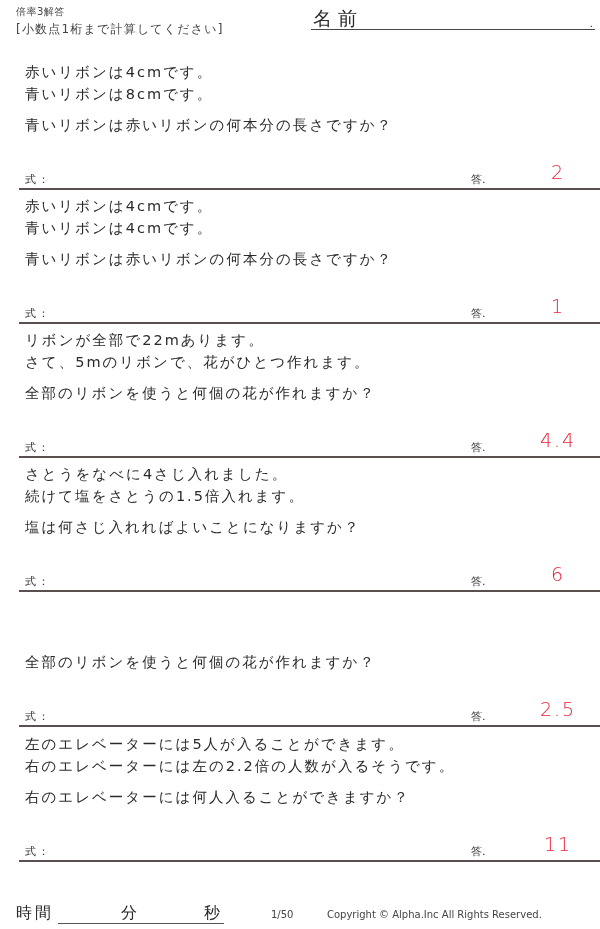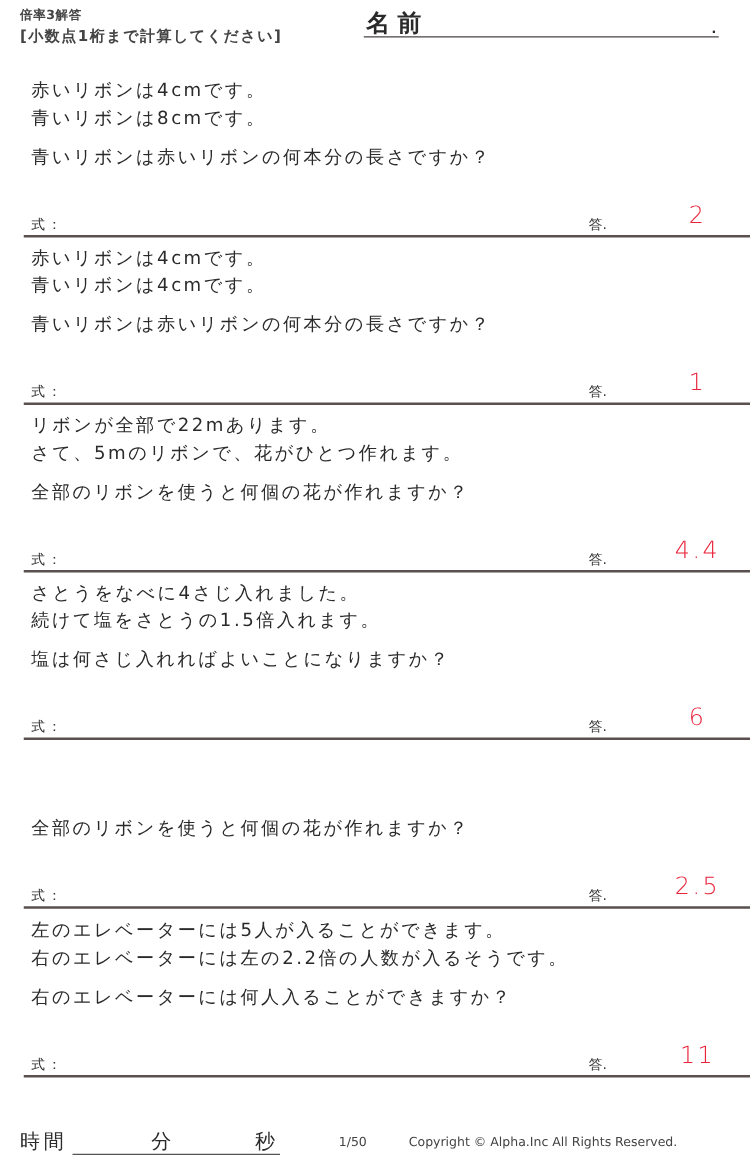--- a/index.html
+++ b/index.html
@@ -17,7 +17,7 @@
     }
     .header {
       position: absolute;
-      left: 0; top: 0; width: 600px; height: 56px; font-weight: bold;
+      left: 0; top: 0; width: 600px; height: 56px;
     }
     .header .title {
       position: absolute;

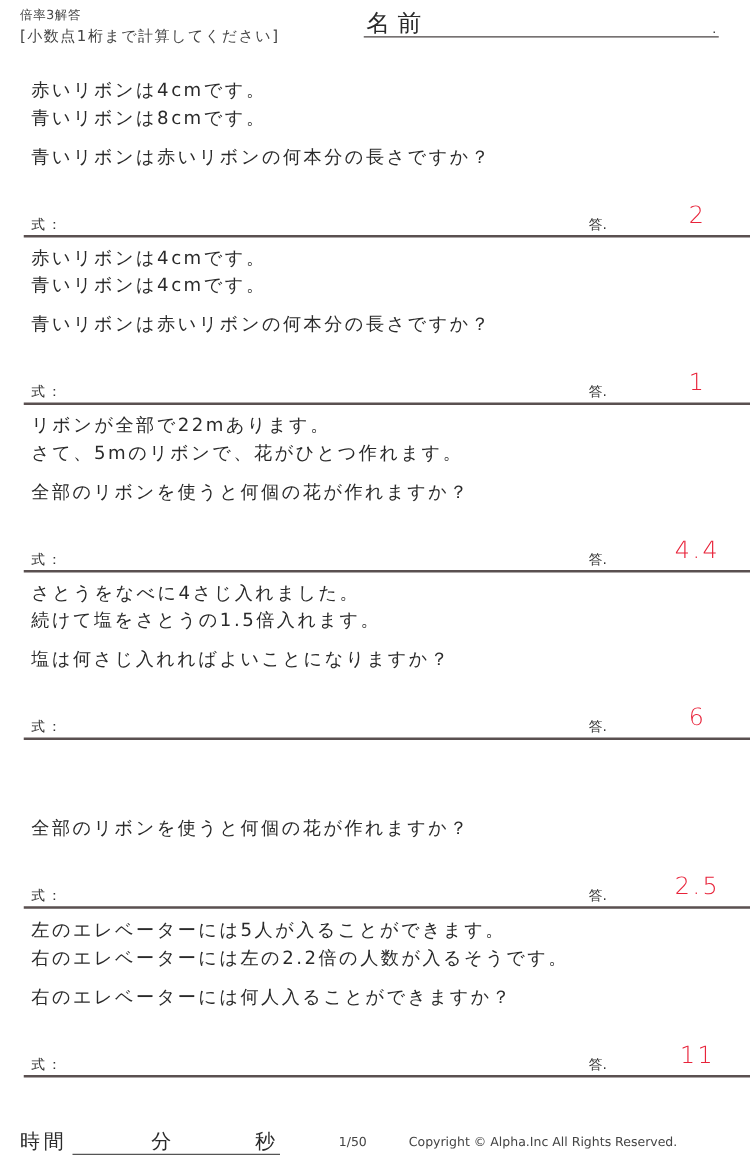--- a/index.html
+++ b/index.html
@@ -35,7 +35,7 @@
     }
     .name-field {
       position: absolute;
-      left: 291px; top: 6px;
+      left: 311px; top: 6px;
       width: 284px; height: 23px;
       border-bottom: 1.5px solid #4a4444;
     }

